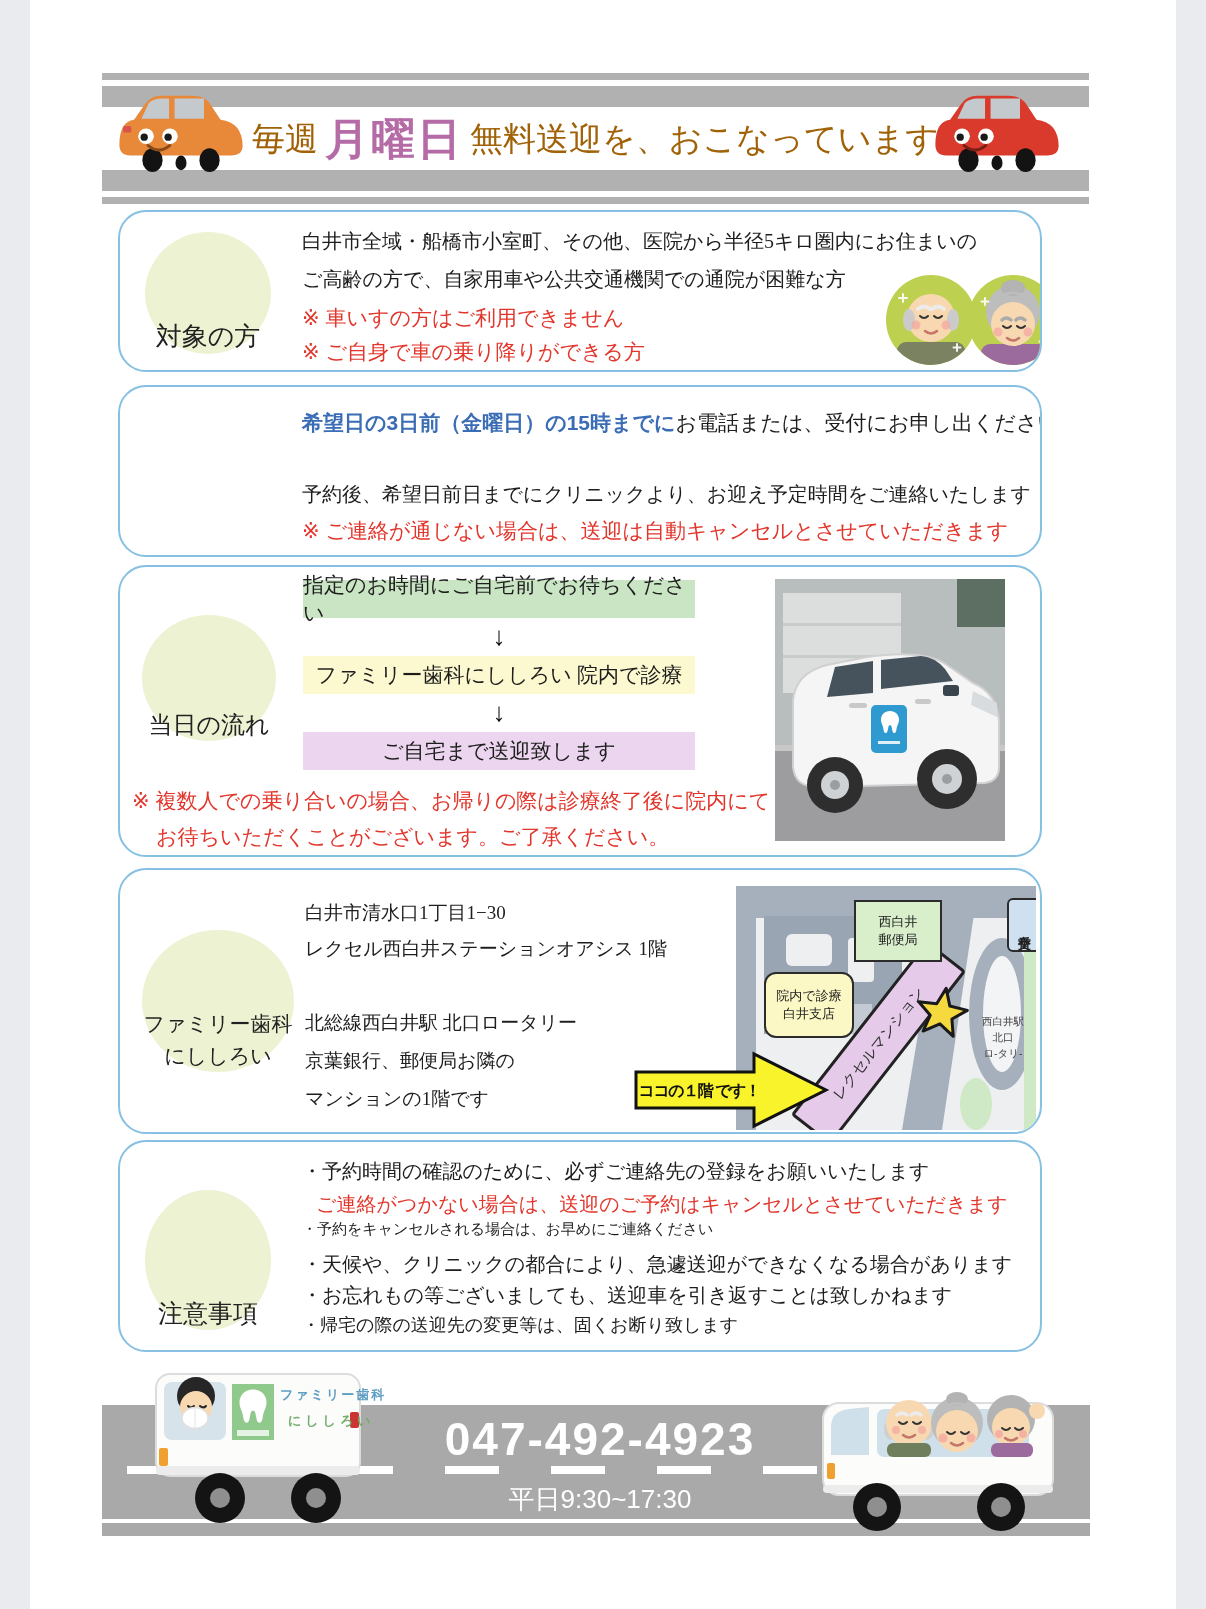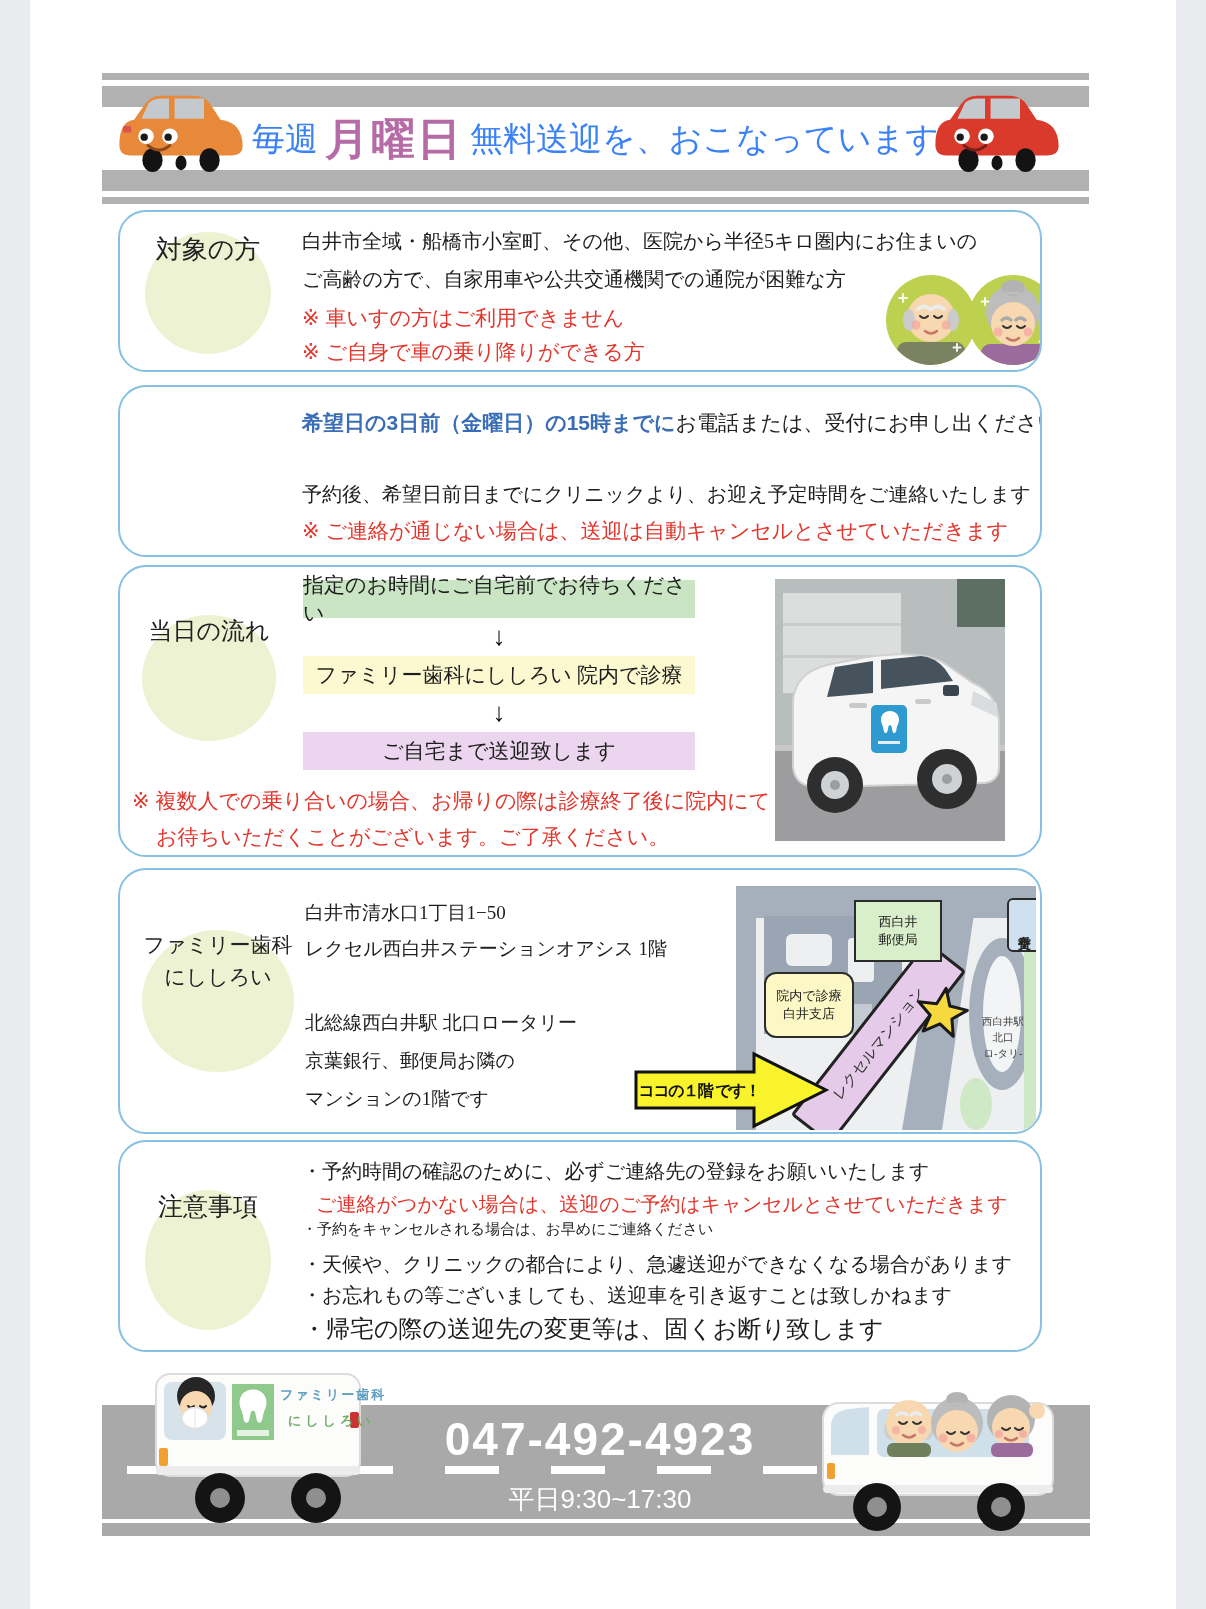--- a/index.html
+++ b/index.html
@@ -12,7 +12,7 @@
   .stripe{position:absolute;left:0;width:100%;background:var(--stripe-gray);}
   #banner-title{position:absolute;left:150px;right:150px;top:34px;height:64px;
                 display:flex;align-items:center;justify-content:center;gap:7px;white-space:nowrap;}
-  .t-black{font-size:33px;color:#3b82f6;}
+  .t-black{font-size:33px;color:#a16207;}
   .t-pink{font-size:44px;font-weight:800;color:var(--highlight-pink);letter-spacing:2px;}
   .hcar{position:absolute;top:14px;width:138px;height:92px;}
   

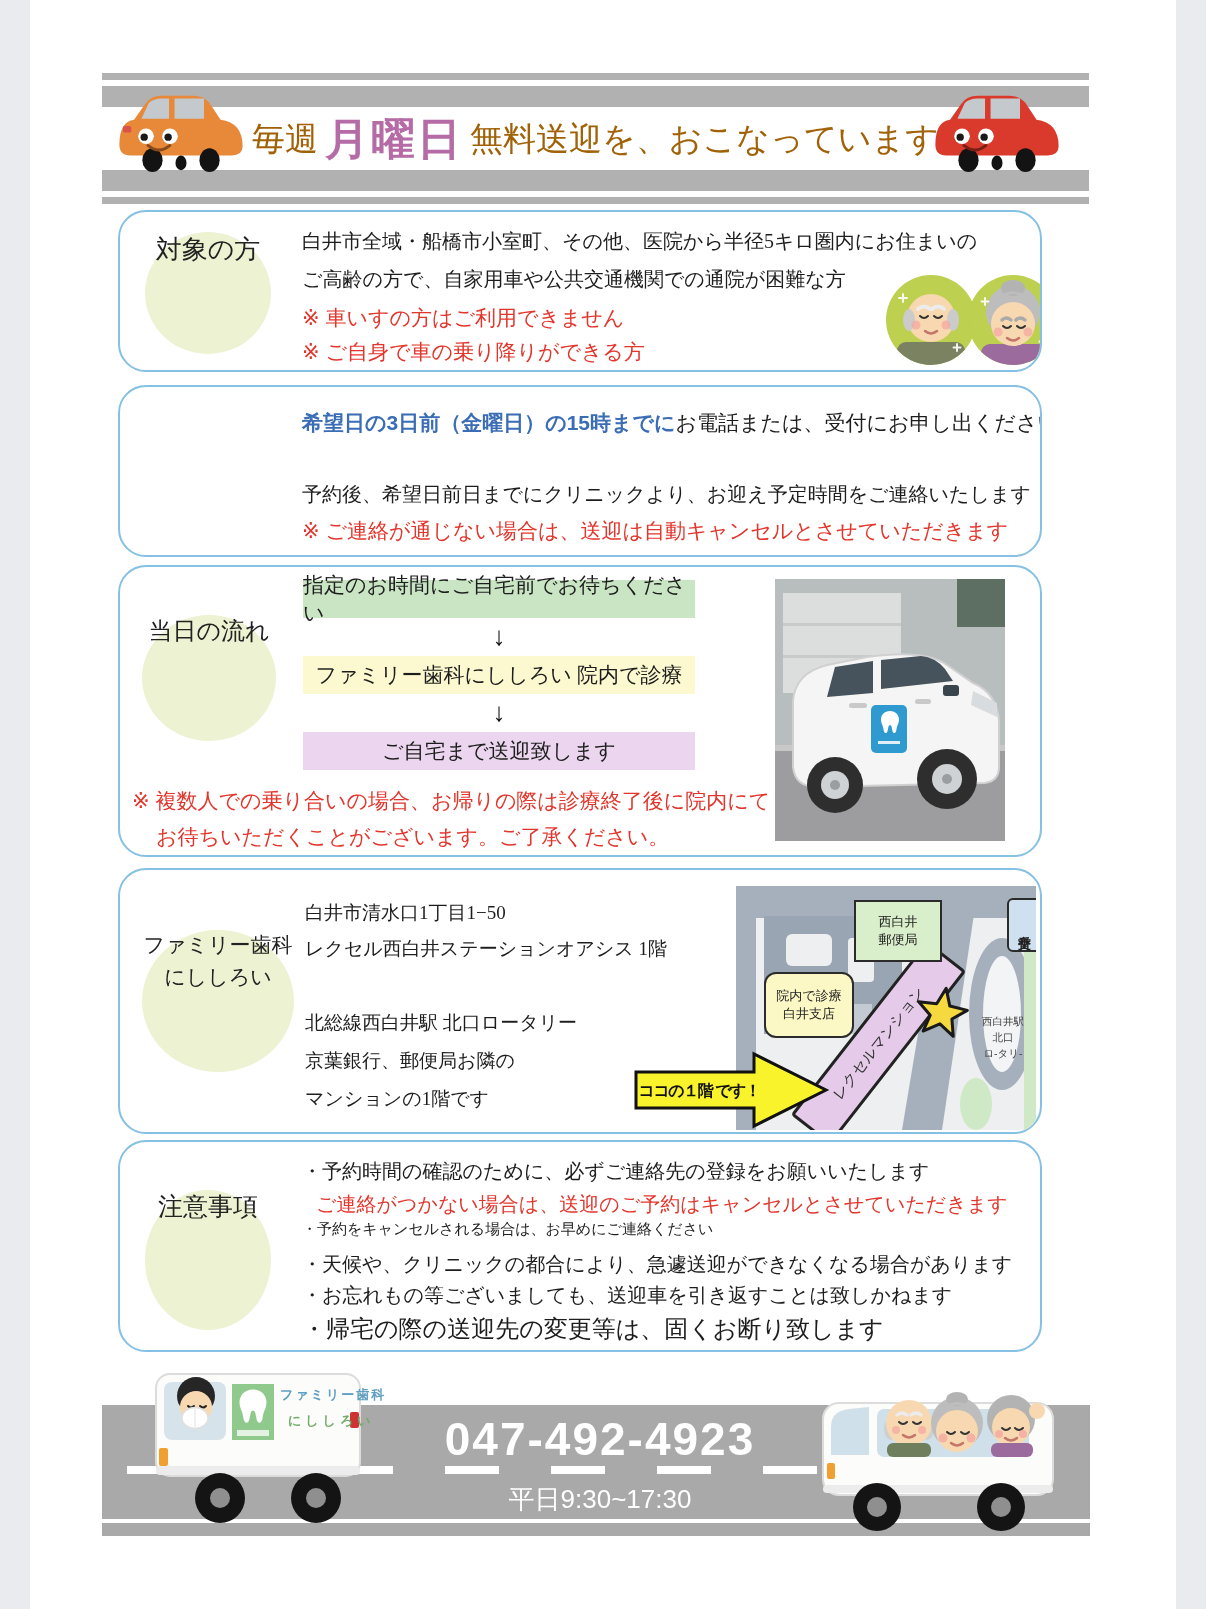--- a/index.html
+++ b/index.html
@@ -19,7 +19,7 @@
   .sec{position:absolute;left:118px;width:920px;background:#fff;border:2.5px solid var(--box-border);
        border-radius:28px;overflow:hidden;}
   .circle{position:absolute;background:var(--circle-fill);border-radius:50%;
-          display:flex;flex-direction:column;align-items:center;justify-content:flex-start;
+          display:flex;flex-direction:column;align-items:center;justify-content:flex-end;
           text-align:center;color:#222;}
   .ln{position:absolute;white-space:nowrap;}
   .red{color:var(--red);}

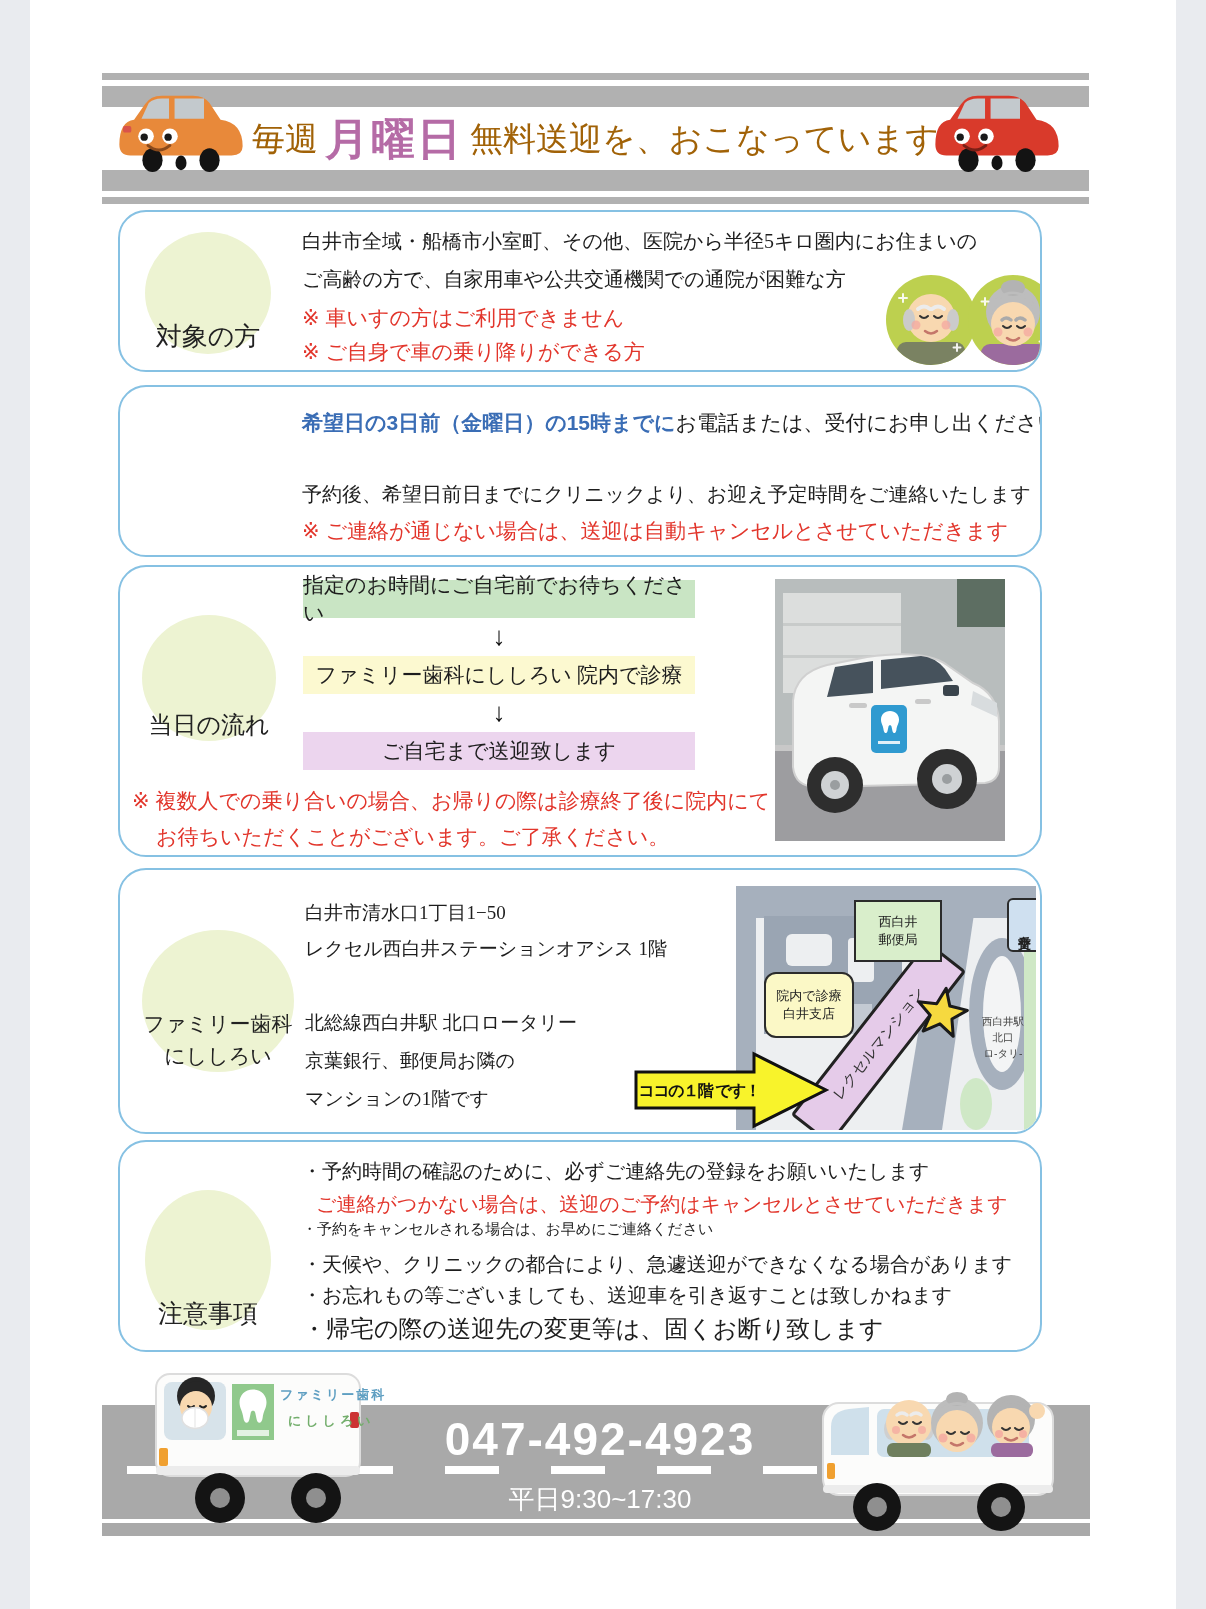--- a/index.html
+++ b/index.html
@@ -219,7 +219,7 @@
       <span>ファミリー歯科</span>
       <span>にししろい</span>
     </div>
-    <div class="ln serif" style="left:185px;top:30px;font-size:19px">白井市清水口1丁目1−50</div>
+    <div class="ln serif" style="left:185px;top:30px;font-size:19px">白井市清水口1丁目1−30</div>
     <div class="ln serif" style="left:185px;top:66px;font-size:19px">レクセル西白井ステーションオアシス 1階</div>
     <div class="ln serif" style="left:185px;top:140px;font-size:19px">北総線西白井駅 北口ロータリー</div>
     <div class="ln serif" style="left:185px;top:178px;font-size:19px">京葉銀行、郵便局お隣の</div>

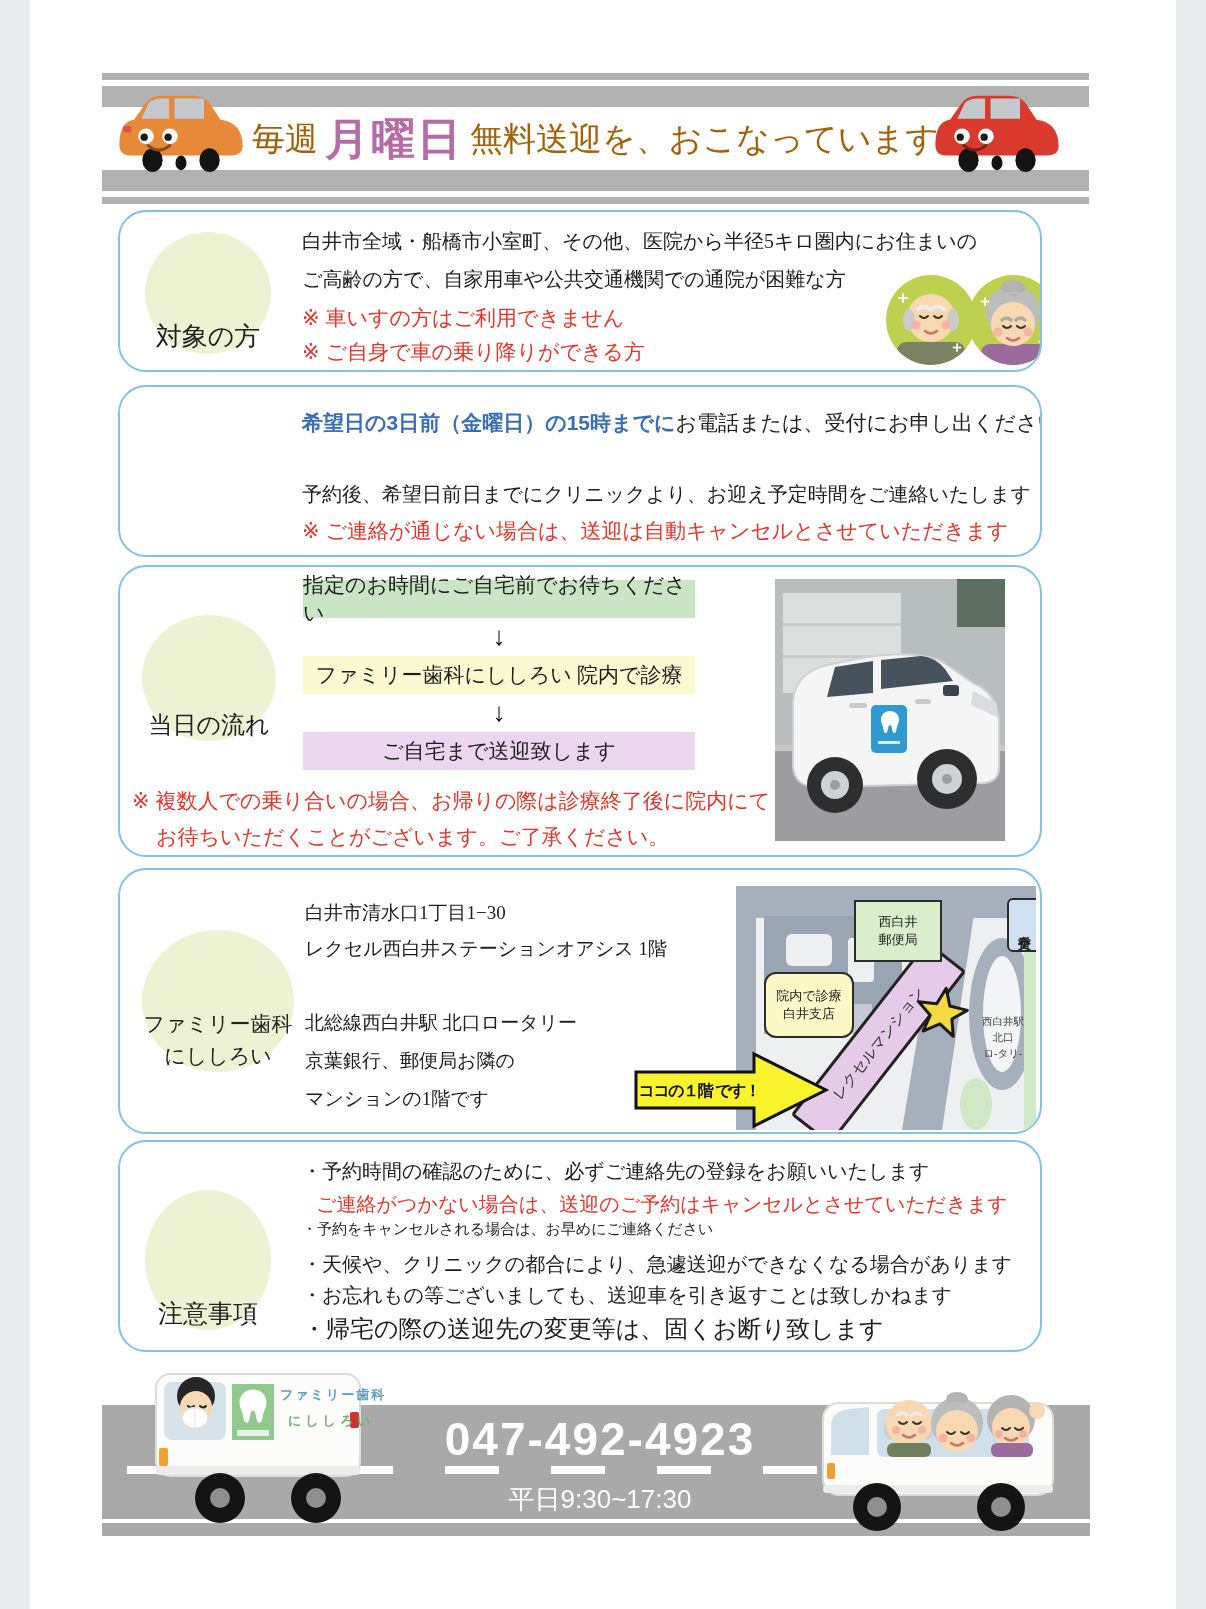--- a/index.html
+++ b/index.html
@@ -280,7 +280,7 @@
     <div class="ln serif" style="left:182px;top:78px;font-size:15px">・予約をキャンセルされる場合は、お早めにご連絡ください</div>
     <div class="ln serif" style="left:182px;top:109px;font-size:20px">・天候や、クリニックの都合により、急遽送迎ができなくなる場合があります</div>
     <div class="ln serif" style="left:182px;top:140px;font-size:20px">・お忘れもの等ございましても、送迎車を引き返すことは致しかねます</div>
-    <div class="ln serif" style="left:182px;top:171px;font-size:24px">・帰宅の際の送迎先の変更等は、固くお断り致します</div>
+    <div class="ln serif" style="left:182px;top:171px;font-size:18px">・帰宅の際の送迎先の変更等は、固くお断り致します</div>
   </div>
 
   <div id="road">

